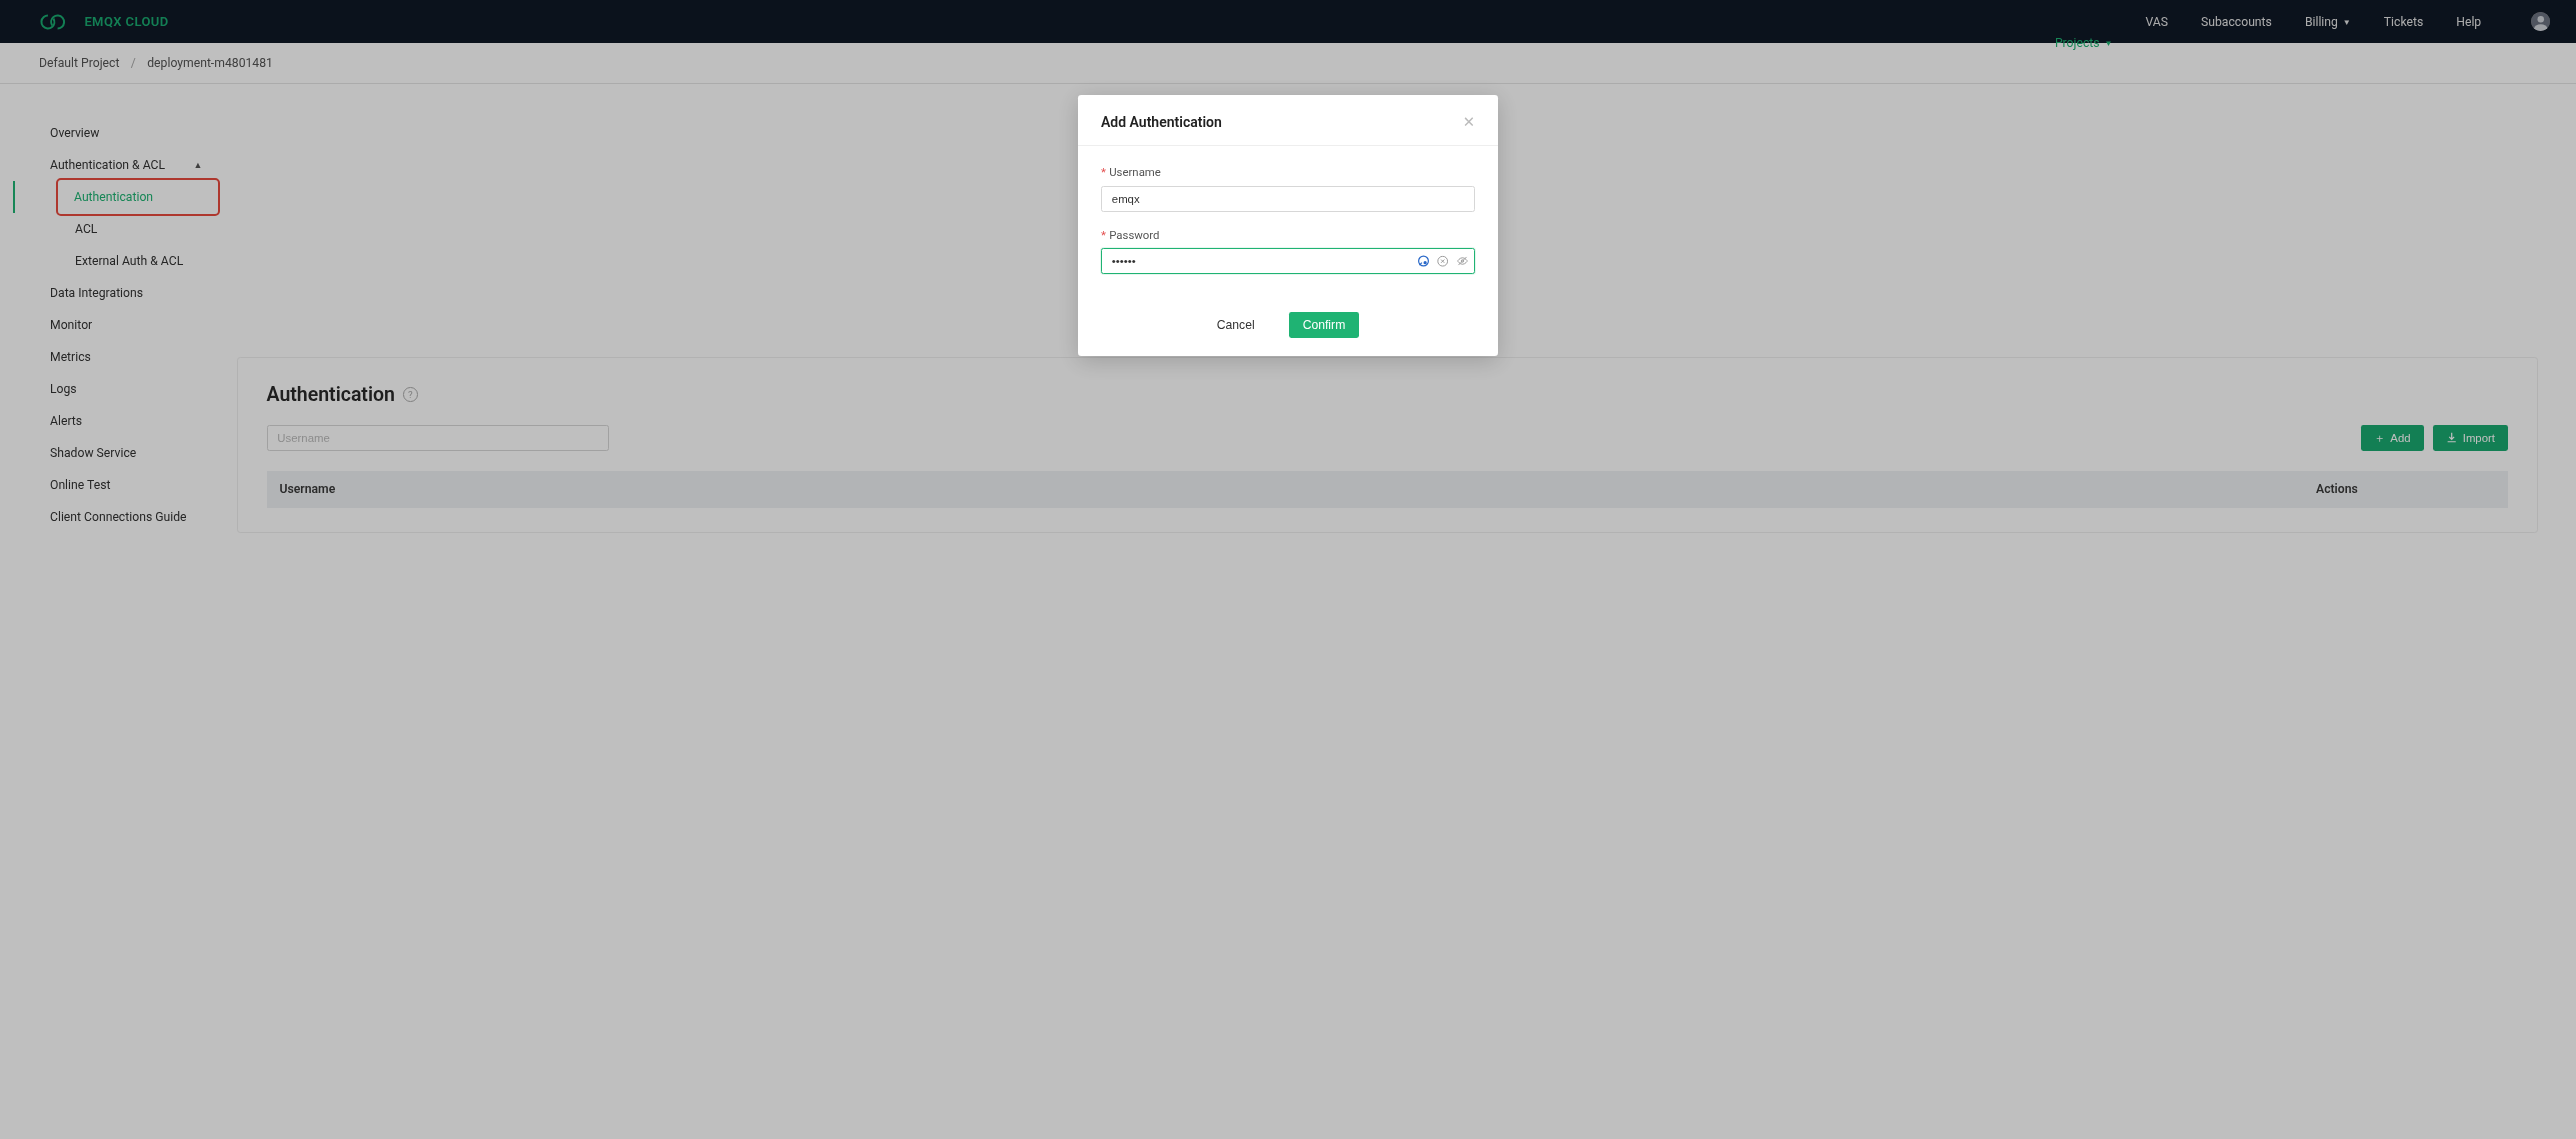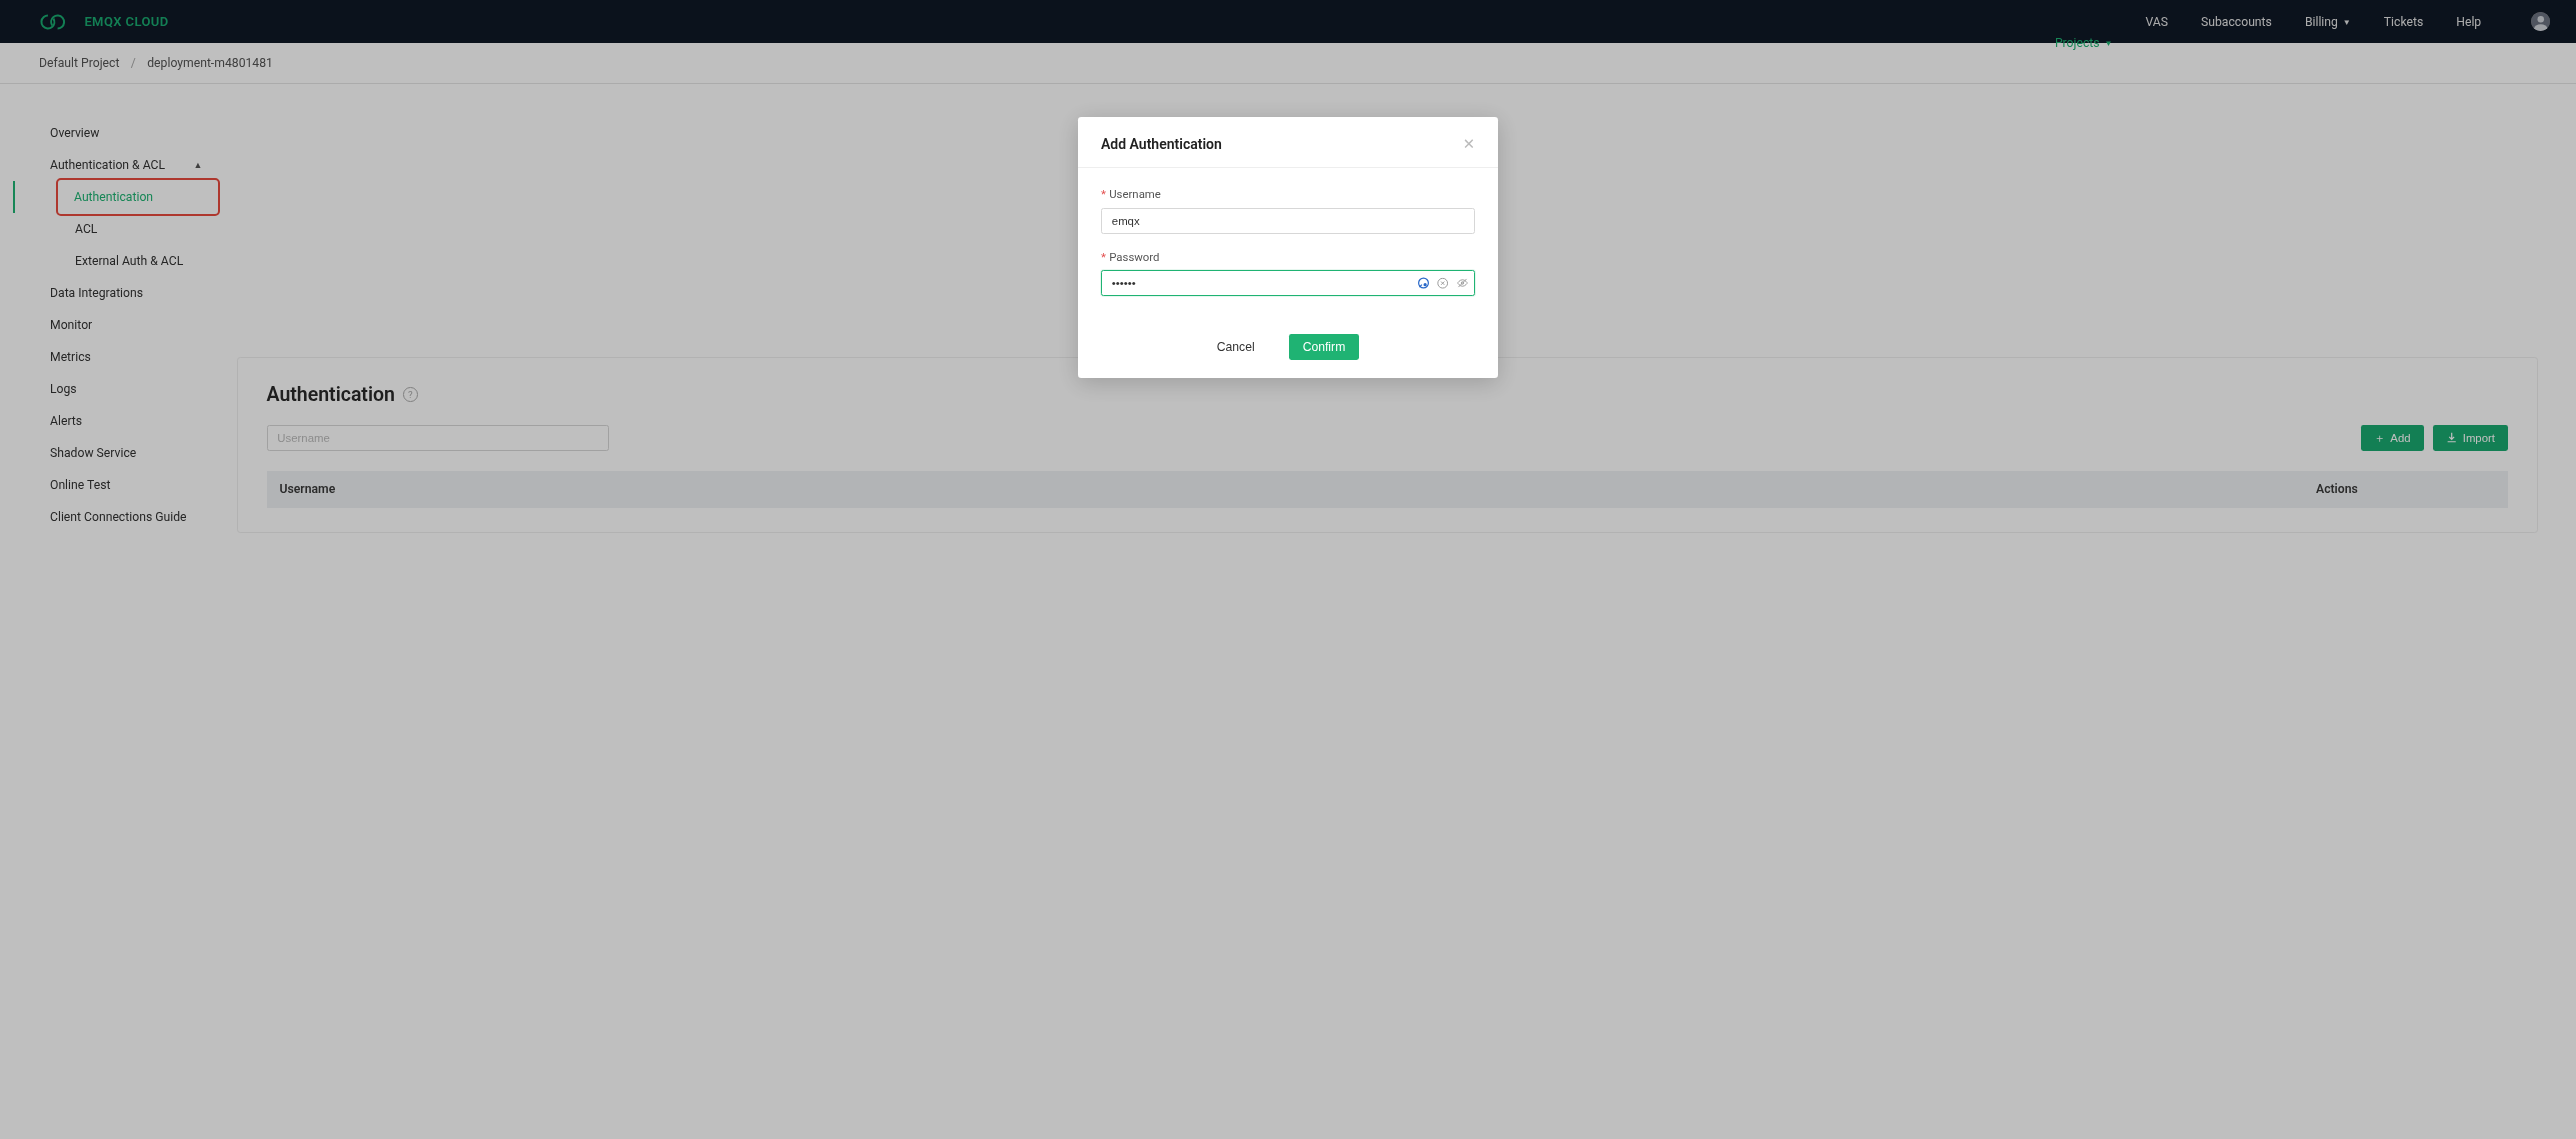--- a/index.html
+++ b/index.html
@@ -50,7 +50,7 @@
     .overlay { position: fixed; inset: 0; background: rgba(0,0,0,0.25); }
 
     
-    .modal { position: fixed; top: 117px; left: 50%; transform: translateX(-50%); width: 420px; background: #fff; border-radius: 3.3px; box-shadow: 0 4.9px 23px rgba(0,0,0,0.18); }
+    .modal { position: fixed; top: 95px; left: 50%; transform: translateX(-50%); width: 420px; background: #fff; border-radius: 3.3px; box-shadow: 0 4.9px 23px rgba(0,0,0,0.18); }
     .modal-header { padding: 18px 23px 14.7px 23px; border-bottom: 0.8px solid #eee; display: flex; align-items: center; justify-content: space-between; }
     .modal-title { font-size: 14px; font-weight: 600; color: #222; }
     .modal-close { color: #bbb; font-size: 14.7px; cursor: pointer; background: none; border: none; }

